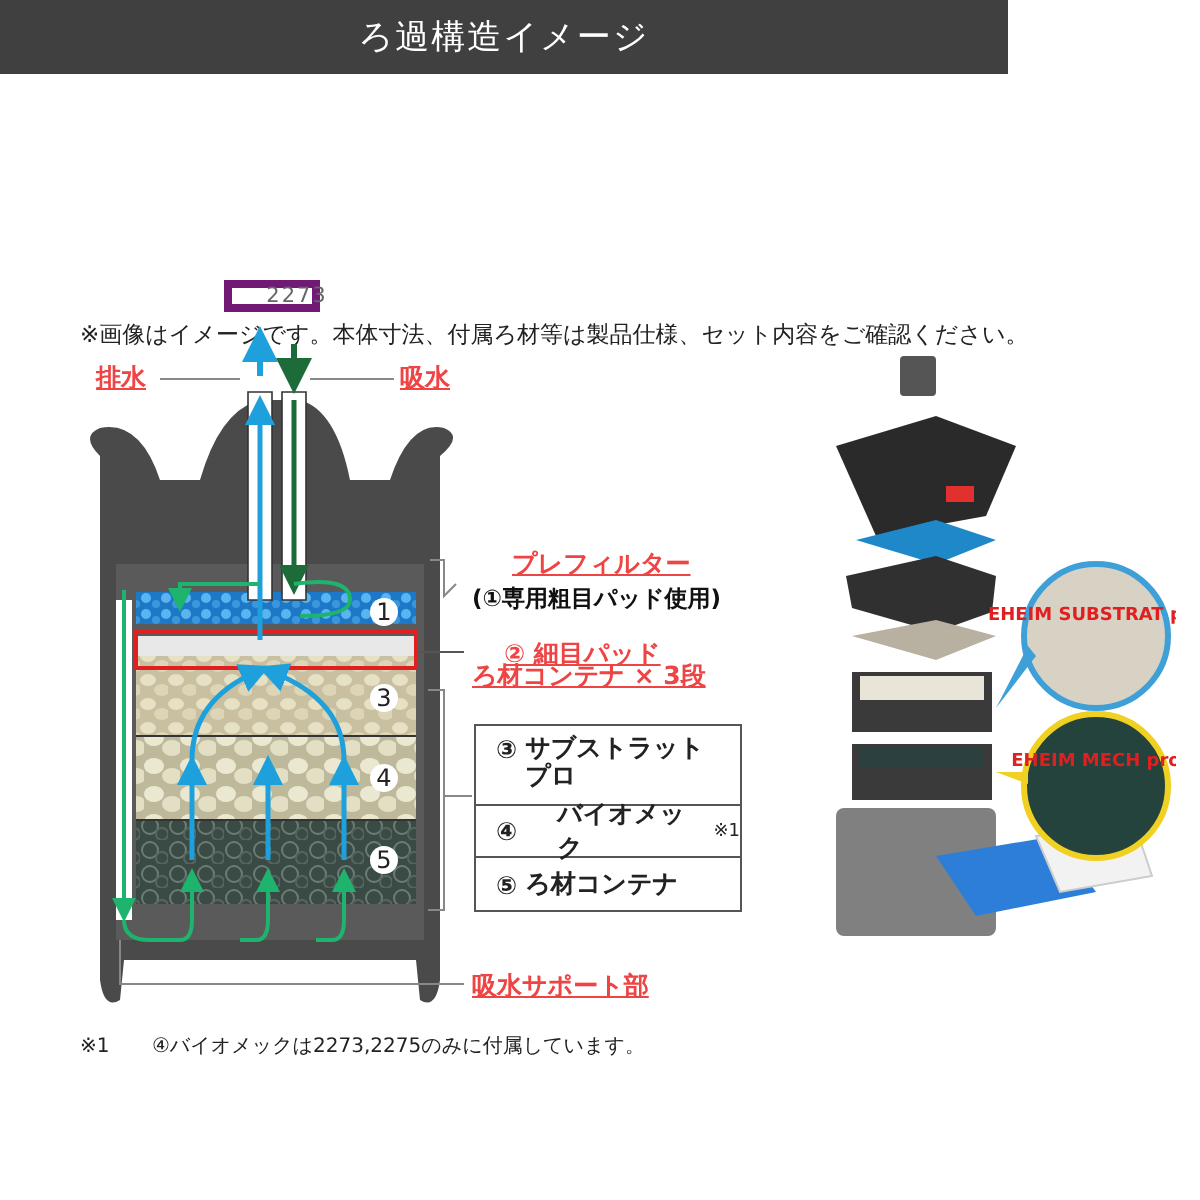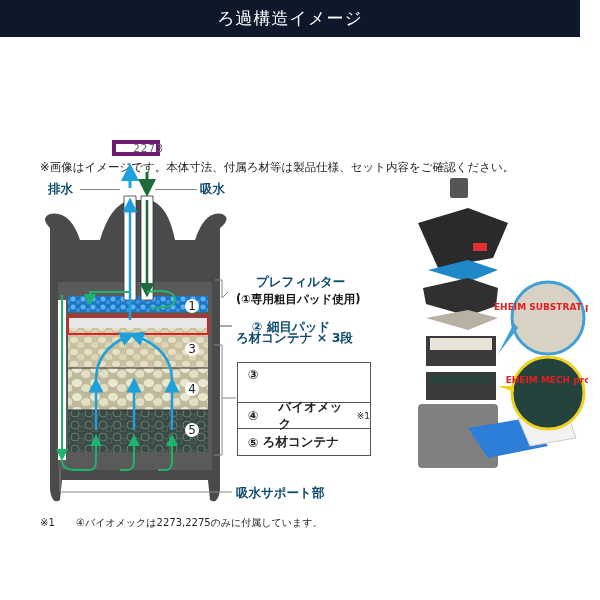--- a/index.html
+++ b/index.html
@@ -7,8 +7,8 @@
   body { position: relative; font-family: "DejaVu Sans", sans-serif; color: #222; }
 
   .header {
-    position: absolute; left: 0; top: 0; width: 580px; height: 37px;
-    background: #0f172a; color: #fff; font-size: 17px;
+    position: absolute; left: 0; top: 0; width: 504px; height: 37px;
+    background: #404040; color: #fff; font-size: 17px;
     display: flex; align-items: center; justify-content: center; letter-spacing: 1px;
   }
   .notice {

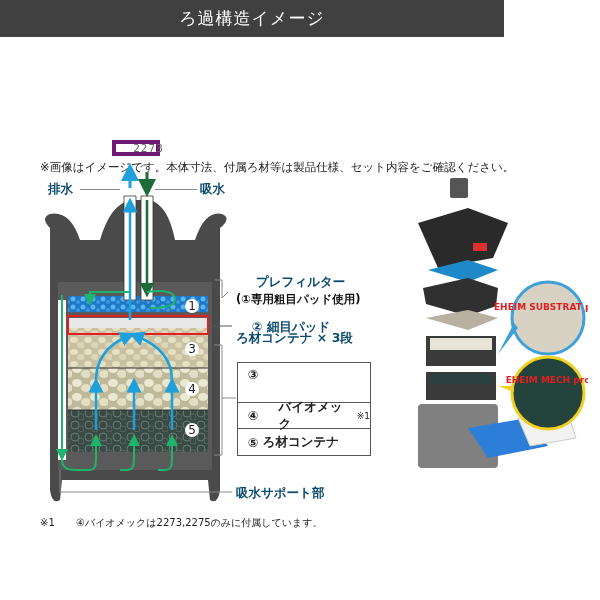--- a/index.html
+++ b/index.html
@@ -20,7 +20,7 @@
     border: 4px solid #701a75; color: #666; font-size: 10.5px;
     display: flex; align-items: center; justify-content: center; letter-spacing: 1px; padding-left: 25px;
   }
-  .lbl { position: absolute; font-weight: bold; font-size: 12.5px; color: #0c4a6e; white-space: nowrap; }
+  .lbl { position: absolute; font-weight: bold; font-size: 12.5px; color: #ef4444; white-space: nowrap; text-decoration: underline; }
   .lbl-sm { position: absolute; font-size: 11.5px; font-weight: bold; color: #111; white-space: nowrap; }
   .hline { position: absolute; height: 1px; background: #888; }
 

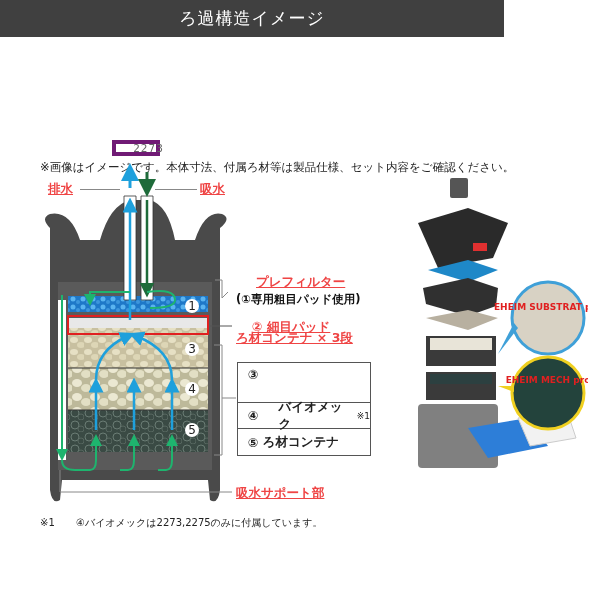--- a/index.html
+++ b/index.html
@@ -154,6 +154,10 @@
 <div class="media-box">
   <div class="media-row" style="top:0; height:40px; align-items:flex-start; padding-top:4px;">
     <span>③</span>
+    <span style="margin-left:4px; line-height:14px;">
+      <span>サブストラット</span><br>
+      <span>プロ</span>
+    </span>
   </div>
   <div class="media-row" style="top:40px; height:26px;">
     <span>④</span>

